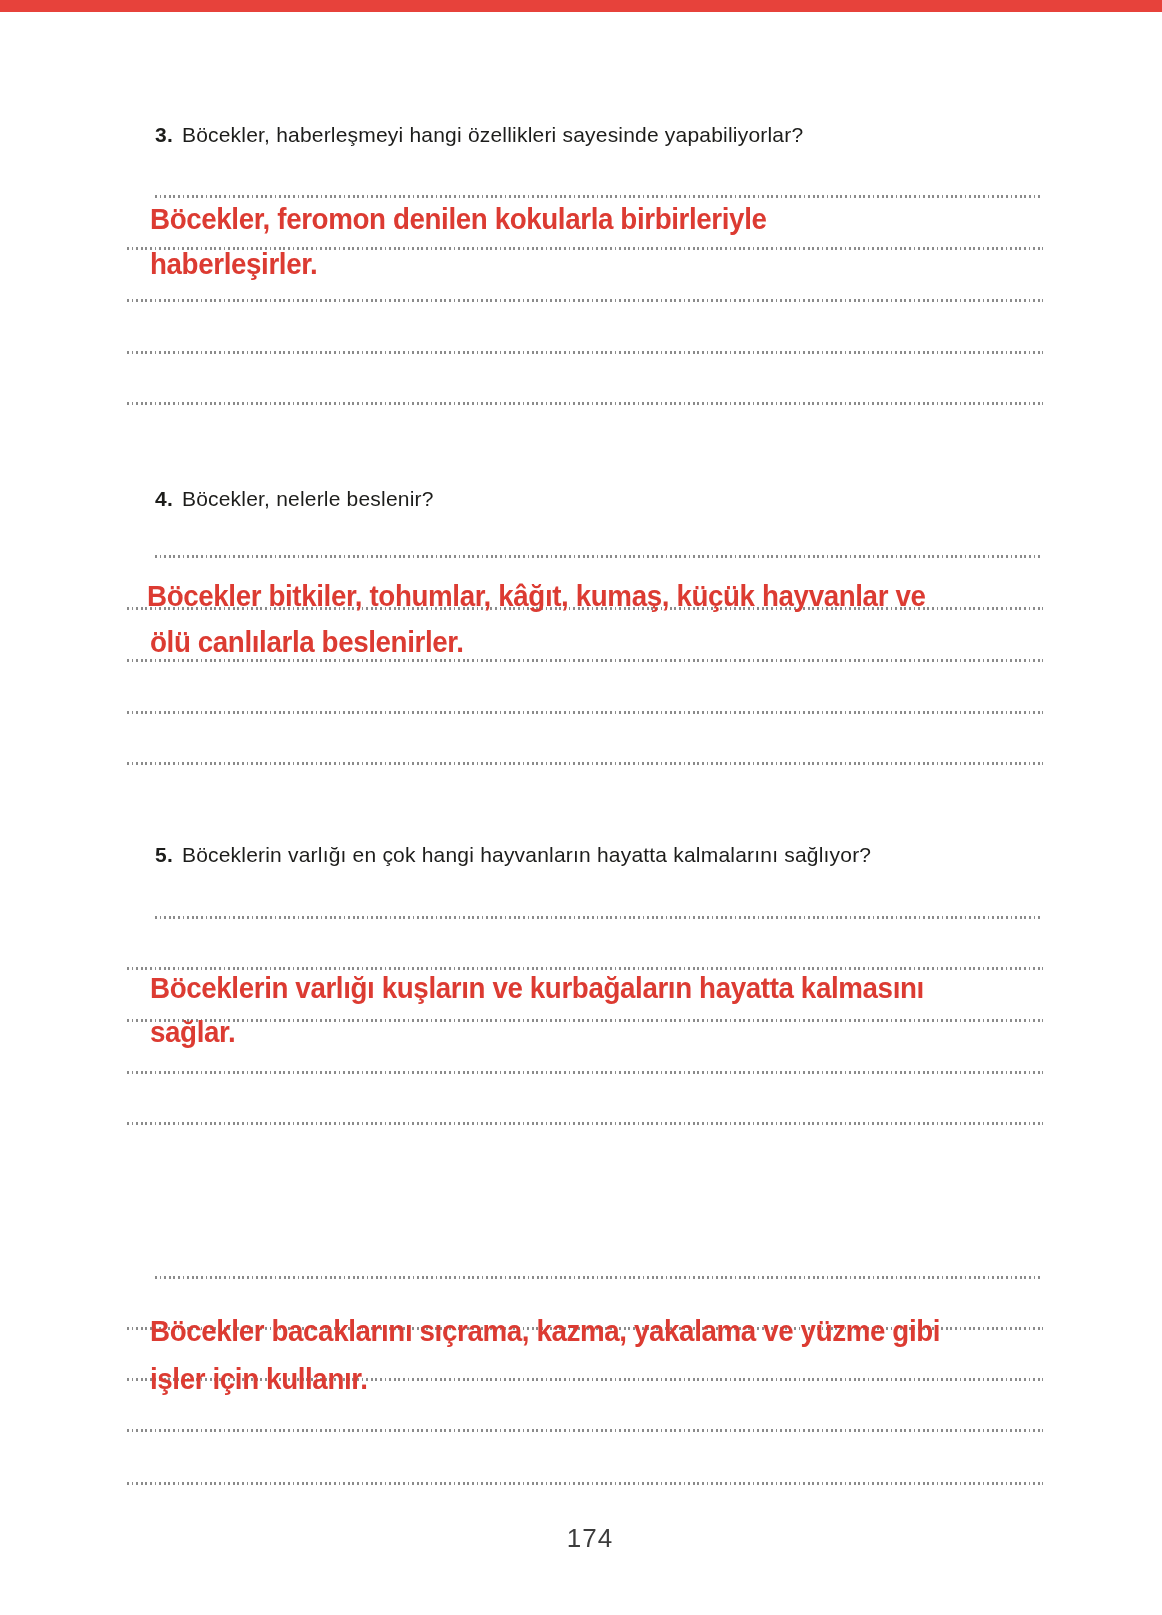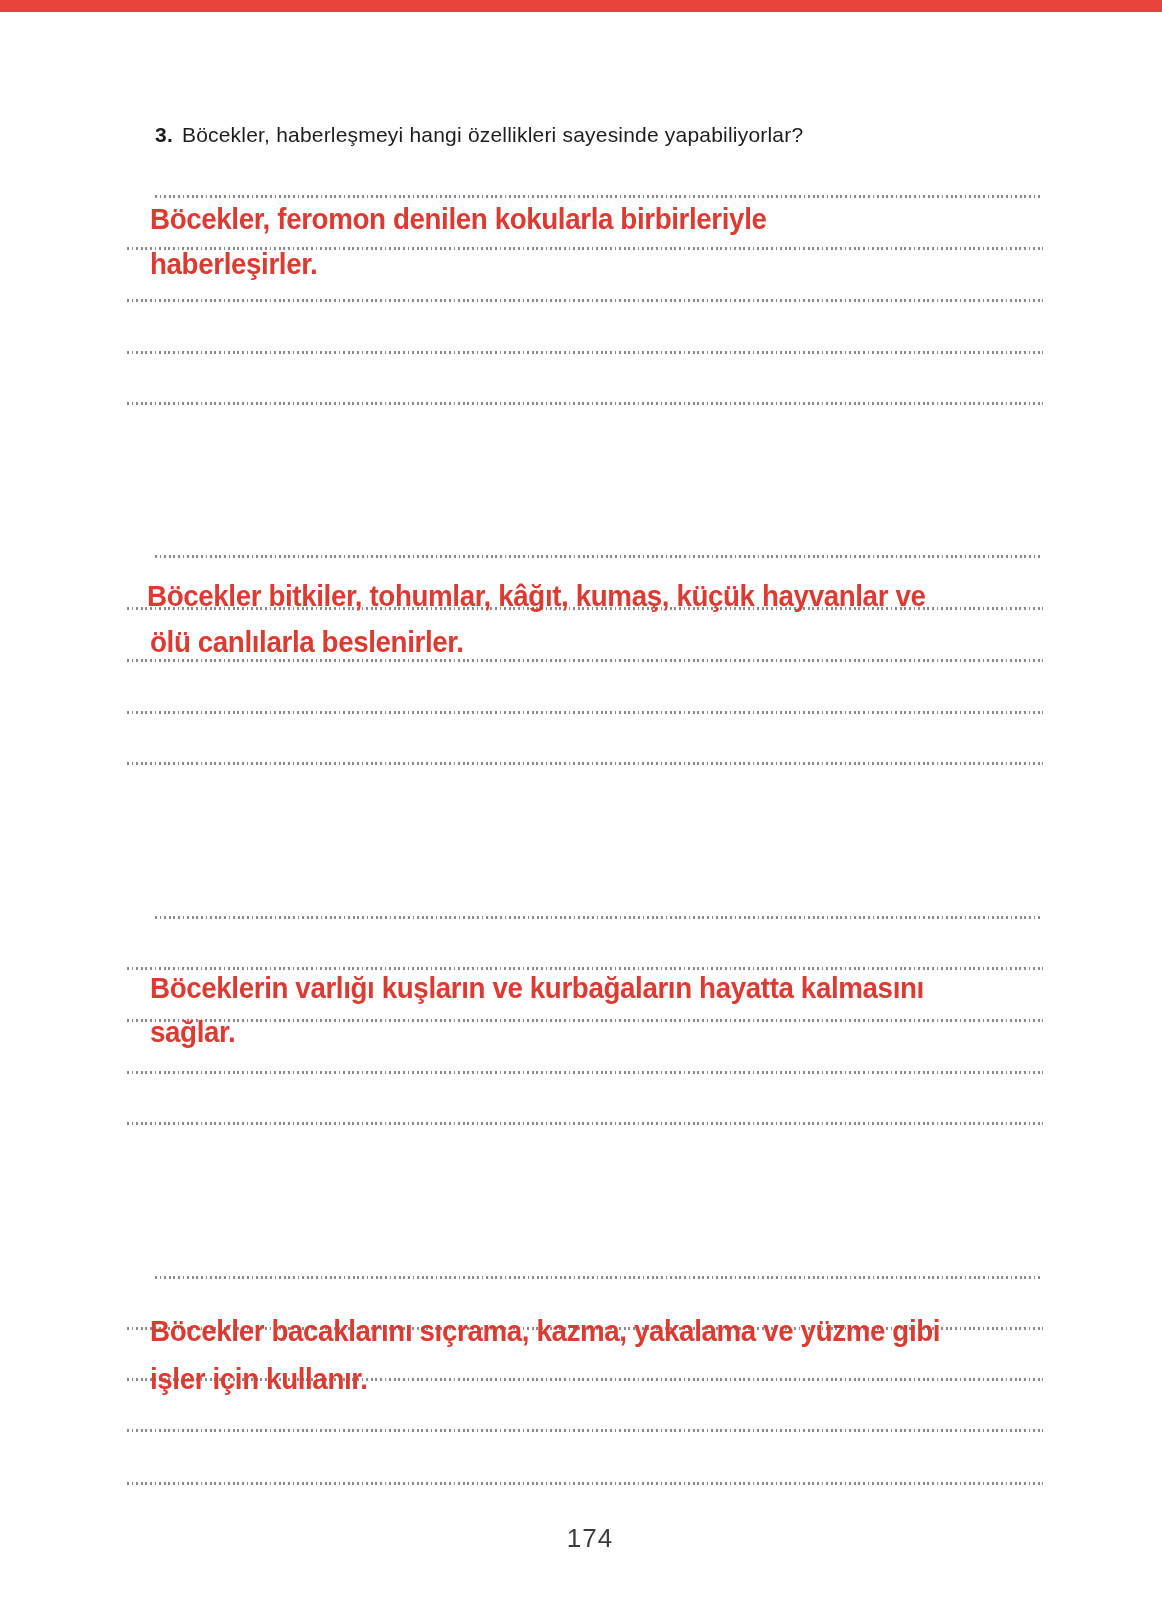--- a/index.html
+++ b/index.html
@@ -49,6 +49,9 @@
   <div class="a" style="top:203px">Böcekler, feromon denilen kokularla birbirleriyle</div>
   <div class="a" style="top:248px">haberleşirler.</div>
 
+  <div class="q" style="top:485px">
+    <span class="qnum">4.</span><span>Böcekler, nelerle beslenir?</span>
+  </div>
   <div class="dl first" style="top:555px"></div>
   <div class="dl full" style="top:607px"></div>
   <div class="dl full" style="top:659px"></div>

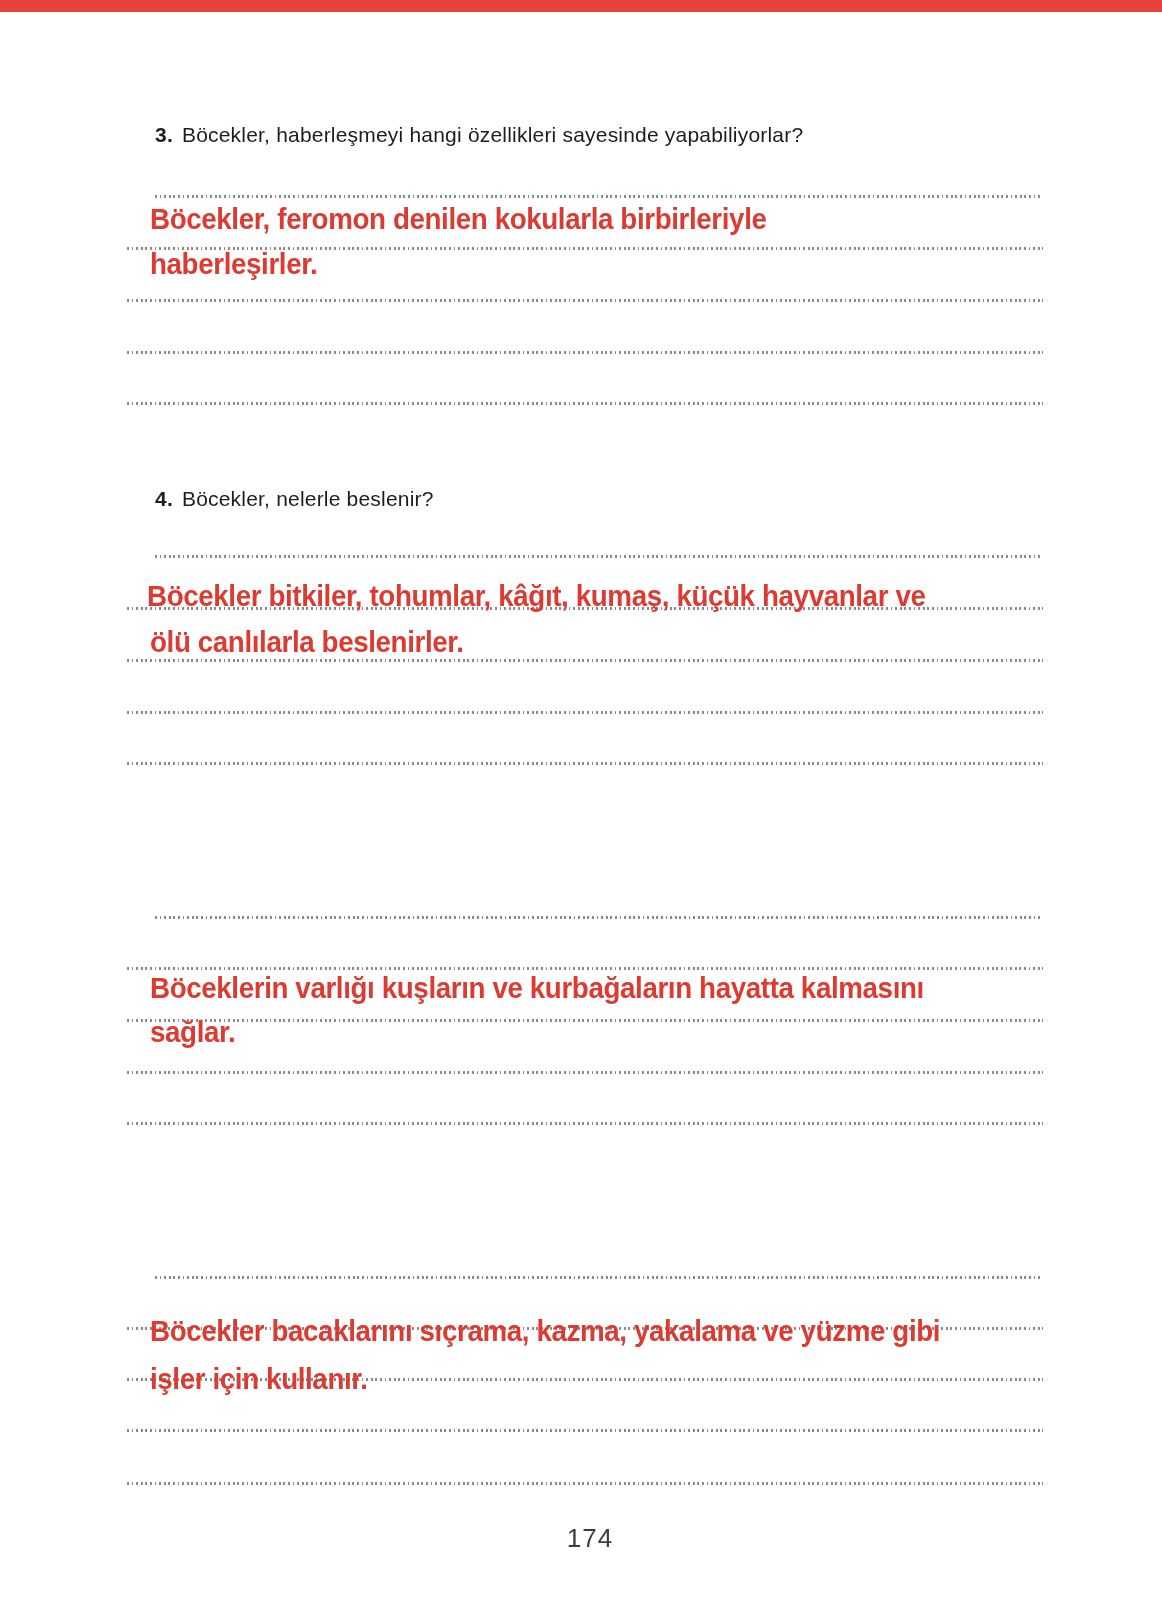--- a/index.html
+++ b/index.html
@@ -60,6 +60,9 @@
   <div class="a" style="top:580px;left:147px">Böcekler bitkiler, tohumlar, kâğıt, kumaş, küçük hayvanlar ve</div>
   <div class="a" style="top:626px">ölü canlılarla beslenirler.</div>
 
+  <div class="q" style="top:841px">
+    <span class="qnum">5.</span><span>Böceklerin varlığı en çok hangi hayvanların hayatta kalmalarını sağlıyor?</span>
+  </div>
   <div class="dl first" style="top:916px"></div>
   <div class="dl full" style="top:967px"></div>
   <div class="dl full" style="top:1019px"></div>

